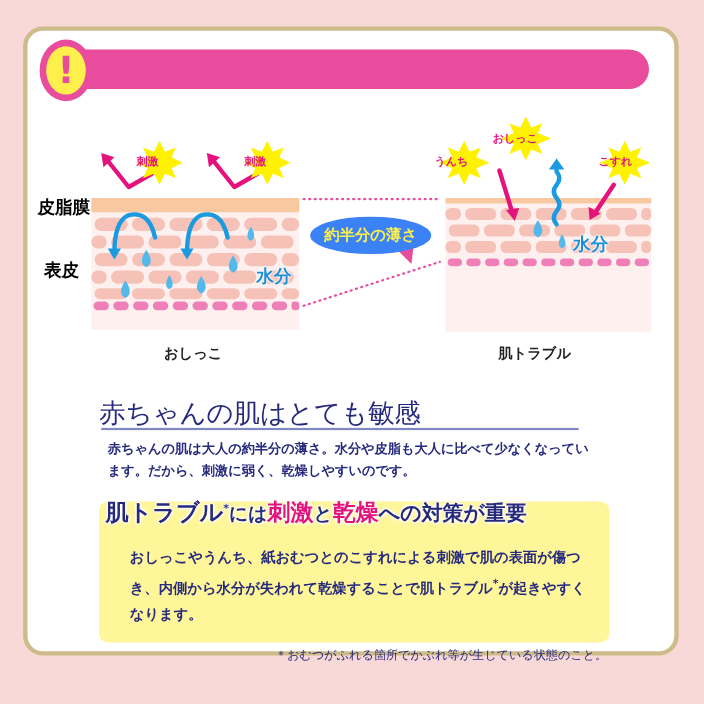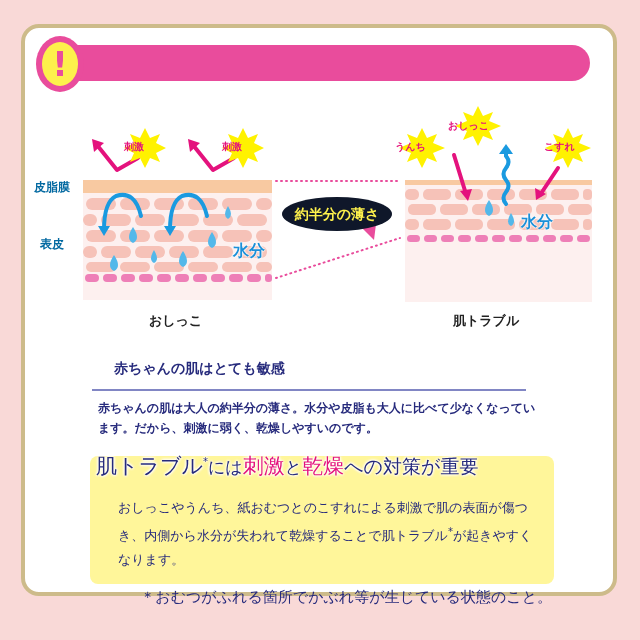--- a/index.html
+++ b/index.html
@@ -11,7 +11,7 @@
   .alert-circle{position:absolute;left:0;top:0;width:48px;height:56px;border-radius:50%;background:#e94c9c;}
   .alert-inner{position:absolute;left:6px;top:6px;width:36px;height:44px;border-radius:50%;background:#fdf04c;color:#e94c9c;font-size:34px;font-weight:bold;text-align:center;line-height:44px;}
   .abs{position:absolute;}
-  .layer-label{position:absolute;color:#0369a1;font-size:12px;font-weight:bold;}
+  .layer-label{position:absolute;color:#000000;font-size:16px;font-weight:bold;}
   .cap{position:absolute;color:#222;font-size:13px;font-weight:bold;}
   .star{position:absolute;}
   .star span{position:absolute;left:0;right:0;text-align:left;font-size:10px;font-weight:bold;color:#e4127d;}

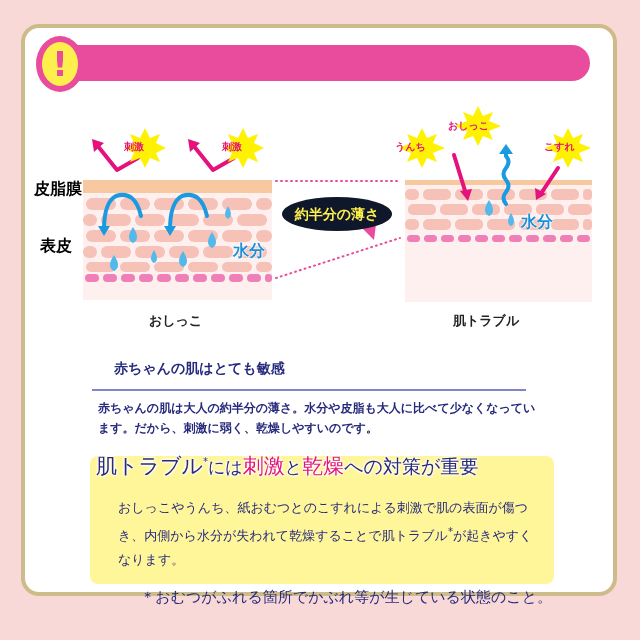--- a/index.html
+++ b/index.html
@@ -16,7 +16,7 @@
   .star{position:absolute;}
   .star span{position:absolute;left:0;right:0;text-align:left;font-size:10px;font-weight:bold;color:#e4127d;}
   .mizu{position:absolute;font-size:16px;font-weight:bold;color:#1a8fd8;-webkit-text-stroke:0;text-shadow:0 0 2px #fff,0 0 2px #fff,0 0 2px #fff;}
-  .bubble{position:absolute;left:282px;top:197px;width:110px;height:34px;background:#0f172a;border-radius:50%;color:#fdf04c;font-size:14px;font-weight:bold;text-align:center;line-height:34px;}
+  .bubble{position:absolute;left:282px;top:197px;width:110px;height:34px;background:#3b82f6;border-radius:50%;color:#fdf04c;font-size:14px;font-weight:bold;text-align:center;line-height:34px;}
   .h2{position:absolute;left:114px;top:360px;font-size:14px;font-weight:bold;color:#262a7c;}
   .h2-rule{position:absolute;left:92px;top:389px;width:434px;height:2px;background:#8186c4;}
   .para{position:absolute;left:98px;top:398px;width:440px;font-size:12px;font-weight:bold;color:#262a7c;line-height:20px;}

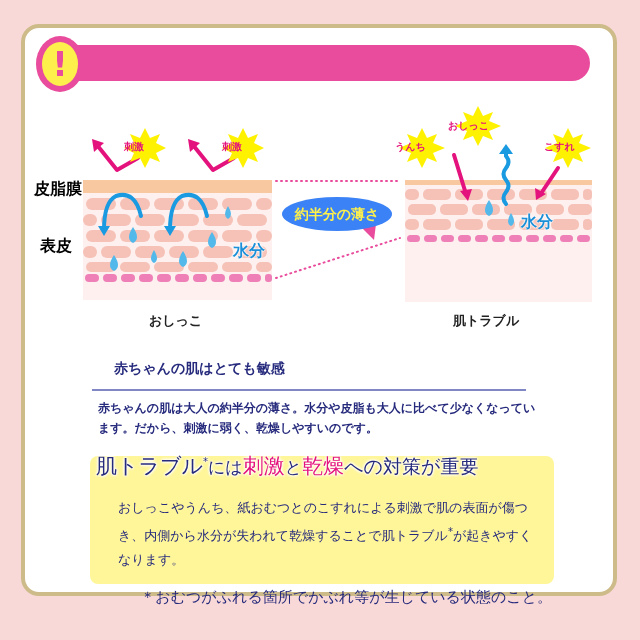--- a/index.html
+++ b/index.html
@@ -17,7 +17,7 @@
   .star span{position:absolute;left:0;right:0;text-align:left;font-size:10px;font-weight:bold;color:#e4127d;}
   .mizu{position:absolute;font-size:16px;font-weight:bold;color:#1a8fd8;-webkit-text-stroke:0;text-shadow:0 0 2px #fff,0 0 2px #fff,0 0 2px #fff;}
   .bubble{position:absolute;left:282px;top:197px;width:110px;height:34px;background:#3b82f6;border-radius:50%;color:#fdf04c;font-size:14px;font-weight:bold;text-align:center;line-height:34px;}
-  .h2{position:absolute;left:114px;top:360px;font-size:14px;font-weight:bold;color:#262a7c;}
+  .h2{position:absolute;left:90px;top:360px;font-size:24px;font-weight:normal;color:#262a7c;}
   .h2-rule{position:absolute;left:92px;top:389px;width:434px;height:2px;background:#8186c4;}
   .para{position:absolute;left:98px;top:398px;width:440px;font-size:12px;font-weight:bold;color:#262a7c;line-height:20px;}
   .ybox{position:absolute;left:90px;top:456px;width:464px;height:128px;background:#fff69a;border-radius:8px;}

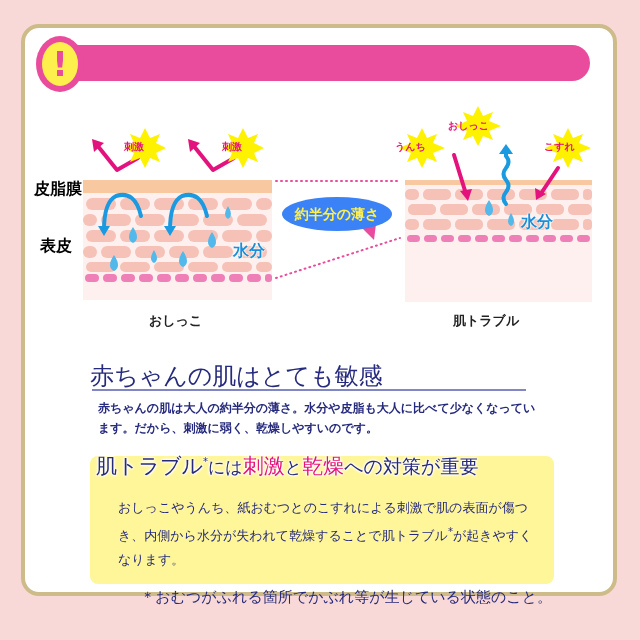--- a/index.html
+++ b/index.html
@@ -21,7 +21,7 @@
   .h2-rule{position:absolute;left:92px;top:389px;width:434px;height:2px;background:#8186c4;}
   .para{position:absolute;left:98px;top:398px;width:440px;font-size:12px;font-weight:bold;color:#262a7c;line-height:20px;}
   .ybox{position:absolute;left:90px;top:456px;width:464px;height:128px;background:#fff69a;border-radius:8px;}
-  .yhead{position:absolute;left:96px;top:452px;font-size:21px;font-weight:normal;color:#262a7c;white-space:nowrap;text-shadow:0 0 3px #fff,0 0 3px #fff,0 0 3px #fff,0 0 3px #fff;}
+  .yhead{position:absolute;left:96px;top:452px;font-size:21px;font-weight:bold;color:#262a7c;white-space:nowrap;text-shadow:0 0 3px #fff,0 0 3px #fff,0 0 3px #fff,0 0 3px #fff;}
   .yhead .pk{color:#e4127d;}
   .yhead sup,.ybody sup{font-size:10px;}
   .ybody{position:absolute;left:118px;top:496px;width:420px;font-size:13px;font-weight:normal;color:#262a7c;line-height:24px;}

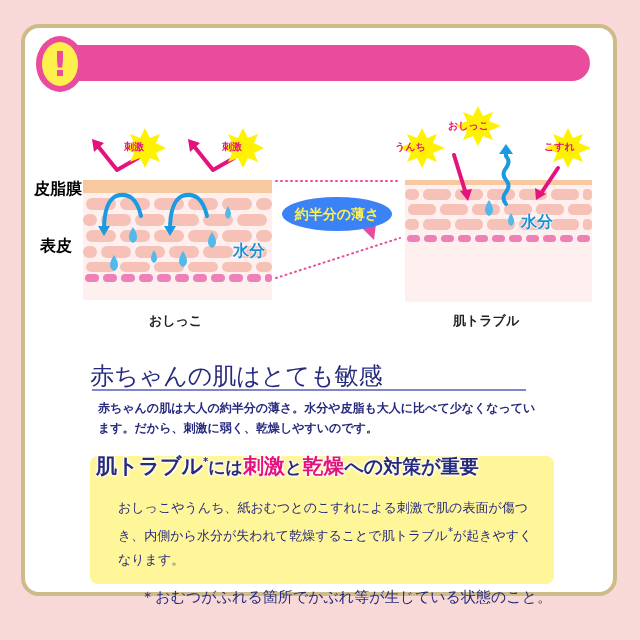--- a/index.html
+++ b/index.html
@@ -24,7 +24,7 @@
   .yhead{position:absolute;left:96px;top:452px;font-size:21px;font-weight:bold;color:#262a7c;white-space:nowrap;text-shadow:0 0 3px #fff,0 0 3px #fff,0 0 3px #fff,0 0 3px #fff;}
   .yhead .pk{color:#e4127d;}
   .yhead sup,.ybody sup{font-size:10px;}
-  .ybody{position:absolute;left:118px;top:496px;width:420px;font-size:13px;font-weight:normal;color:#262a7c;line-height:24px;}
+  .ybody{position:absolute;left:118px;top:496px;width:420px;font-size:13px;font-weight:bold;color:#262a7c;line-height:24px;}
   .note{position:absolute;right:88px;top:588px;font-size:15px;color:#262a7c;white-space:nowrap;}
 </style>
 </head>

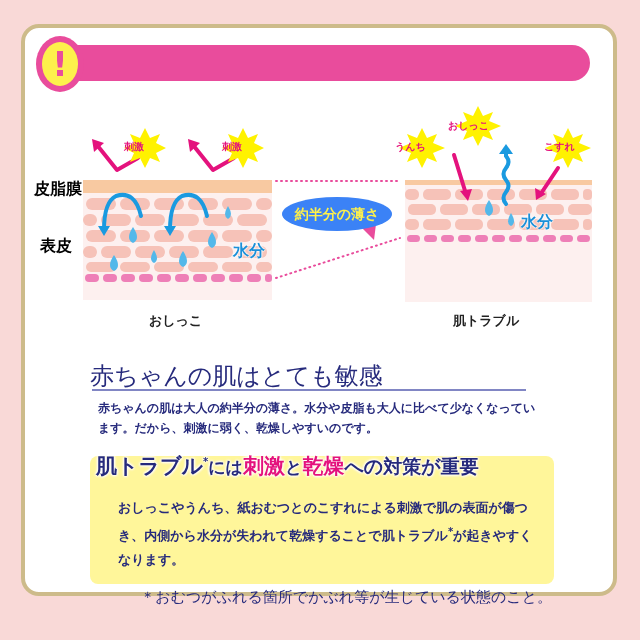--- a/index.html
+++ b/index.html
@@ -25,7 +25,7 @@
   .yhead .pk{color:#e4127d;}
   .yhead sup,.ybody sup{font-size:10px;}
   .ybody{position:absolute;left:118px;top:496px;width:420px;font-size:13px;font-weight:bold;color:#262a7c;line-height:24px;}
-  .note{position:absolute;right:88px;top:588px;font-size:15px;color:#262a7c;white-space:nowrap;}
+  .note{position:absolute;right:88px;top:588px;font-size:11px;color:#262a7c;white-space:nowrap;}
 </style>
 </head>
 <body>

